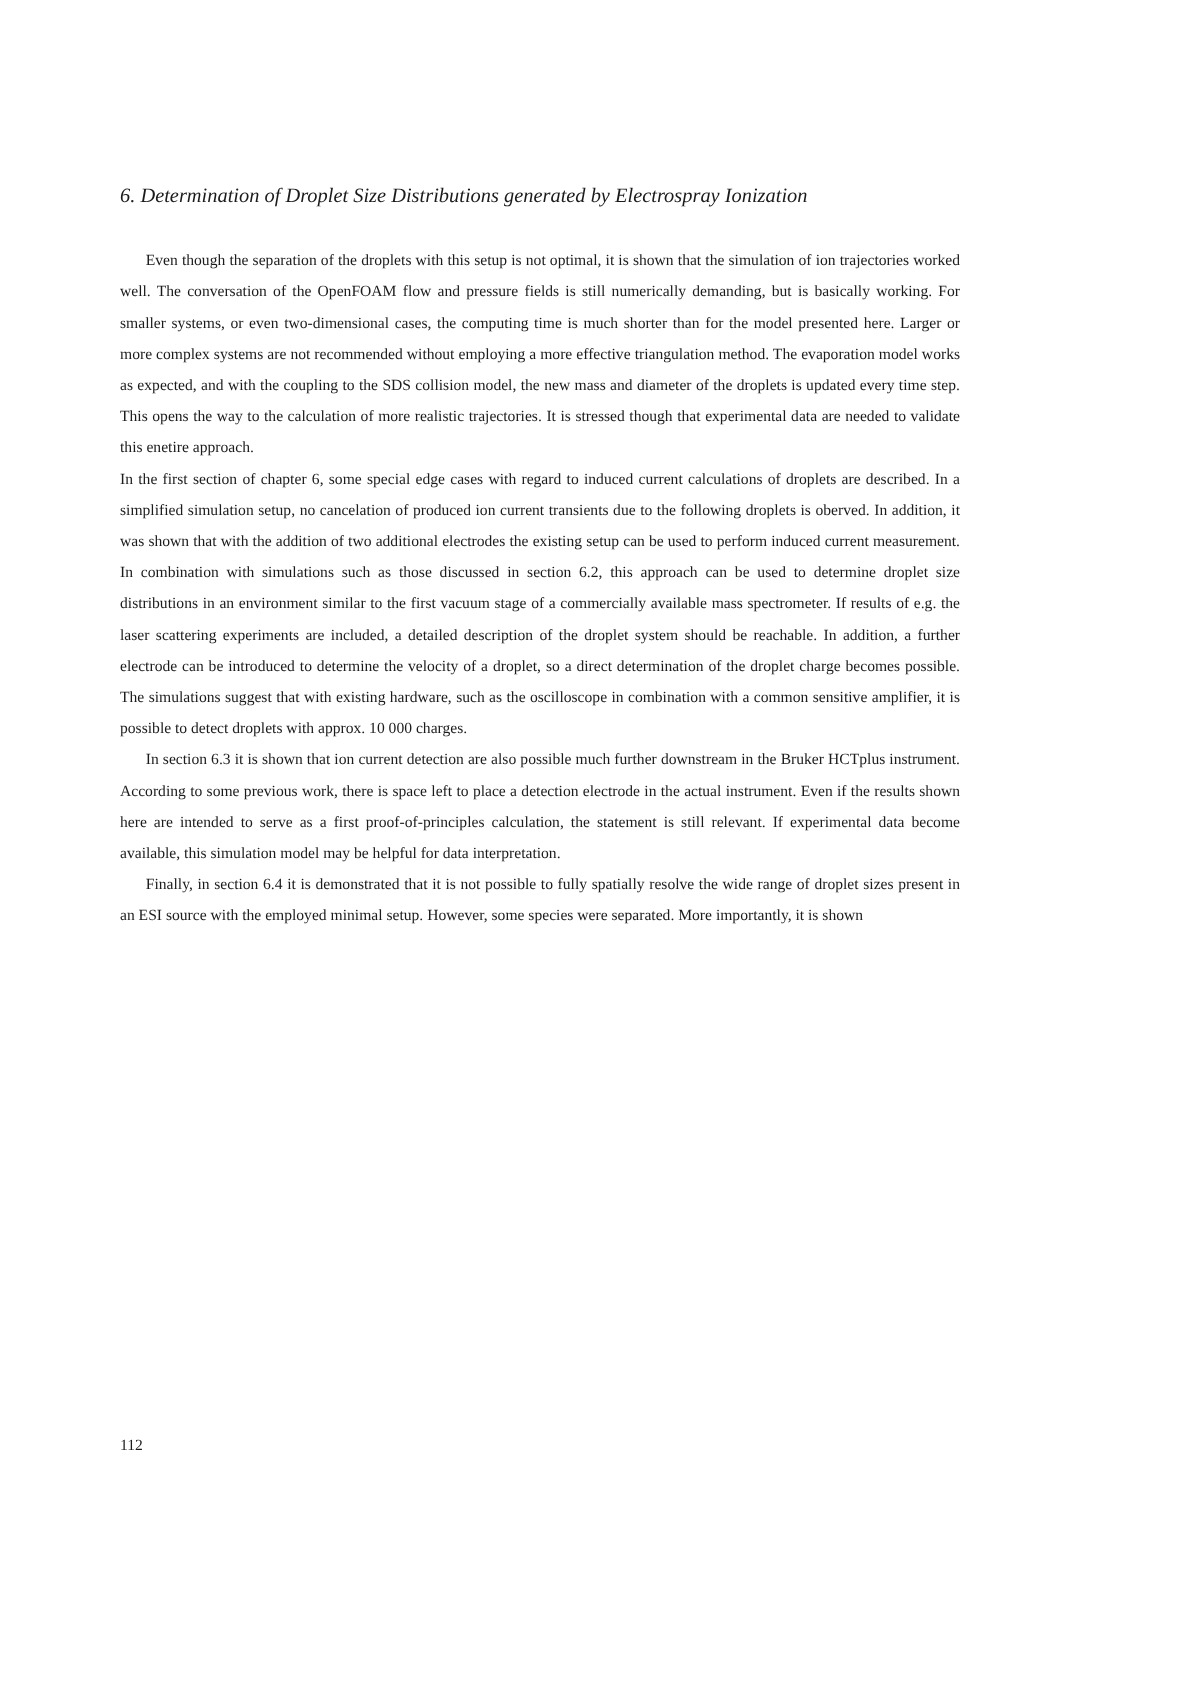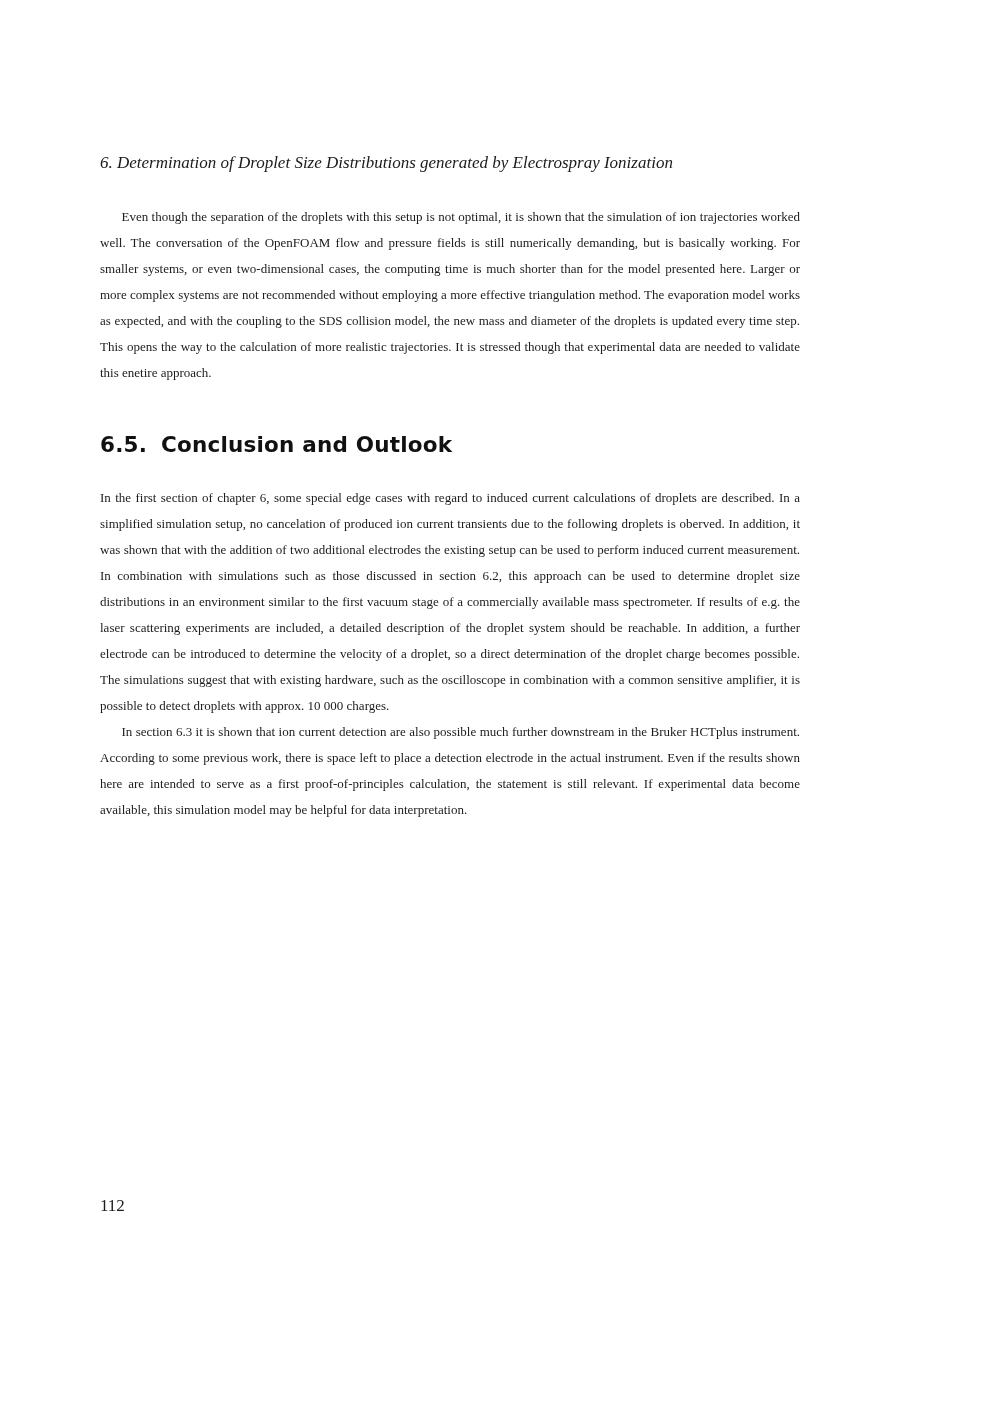--- a/index.html
+++ b/index.html
@@ -62,9 +62,6 @@
 
   <p class="body-par indent">Even though the separation of the droplets with this setup is not optimal, it is shown that the simulation of ion trajectories worked well. The conversation of the OpenFOAM flow and pressure fields is still numerically demanding, but is basically working. For smaller systems, or even two-dimensional cases, the computing time is much shorter than for the model presented here. Larger or more complex systems are not recommended without employing a more effective triangulation method. The evaporation model works as expected, and with the coupling to the SDS collision model, the new mass and diameter of the droplets is updated every time step. This opens the way to the calculation of more realistic trajectories. It is stressed though that experimental data are needed to validate this enetire approach.</p>
 
-  <h2 class="section-heading">
-    <span class="sec-num">6.5.</span><span>Conclusion and Outlook</span>
-  </h2>
 
   <p class="body-par">In the first section of chapter 6, some special edge cases with regard to induced current calculations of droplets are described. In a simplified simulation setup, no cancelation of produced ion current transients due to the following droplets is oberved. In addition, it was shown that with the addition of two additional electrodes the existing setup can be used to perform induced current measurement. In combination with simulations such as those discussed in section 6.2, this approach can be used to determine droplet size distributions in an environment similar to the first vacuum stage of a commercially available mass spectrometer. If results of e.g. the laser scattering experiments are included, a detailed description of the droplet system should be reachable. In addition, a further electrode can be introduced to determine the velocity of a droplet, so a direct determination of the droplet charge becomes possible. The simulations suggest that with existing hardware, such as the oscilloscope in combination with a common sensitive amplifier, it is possible to detect droplets with approx. 10 000 charges.</p>
 

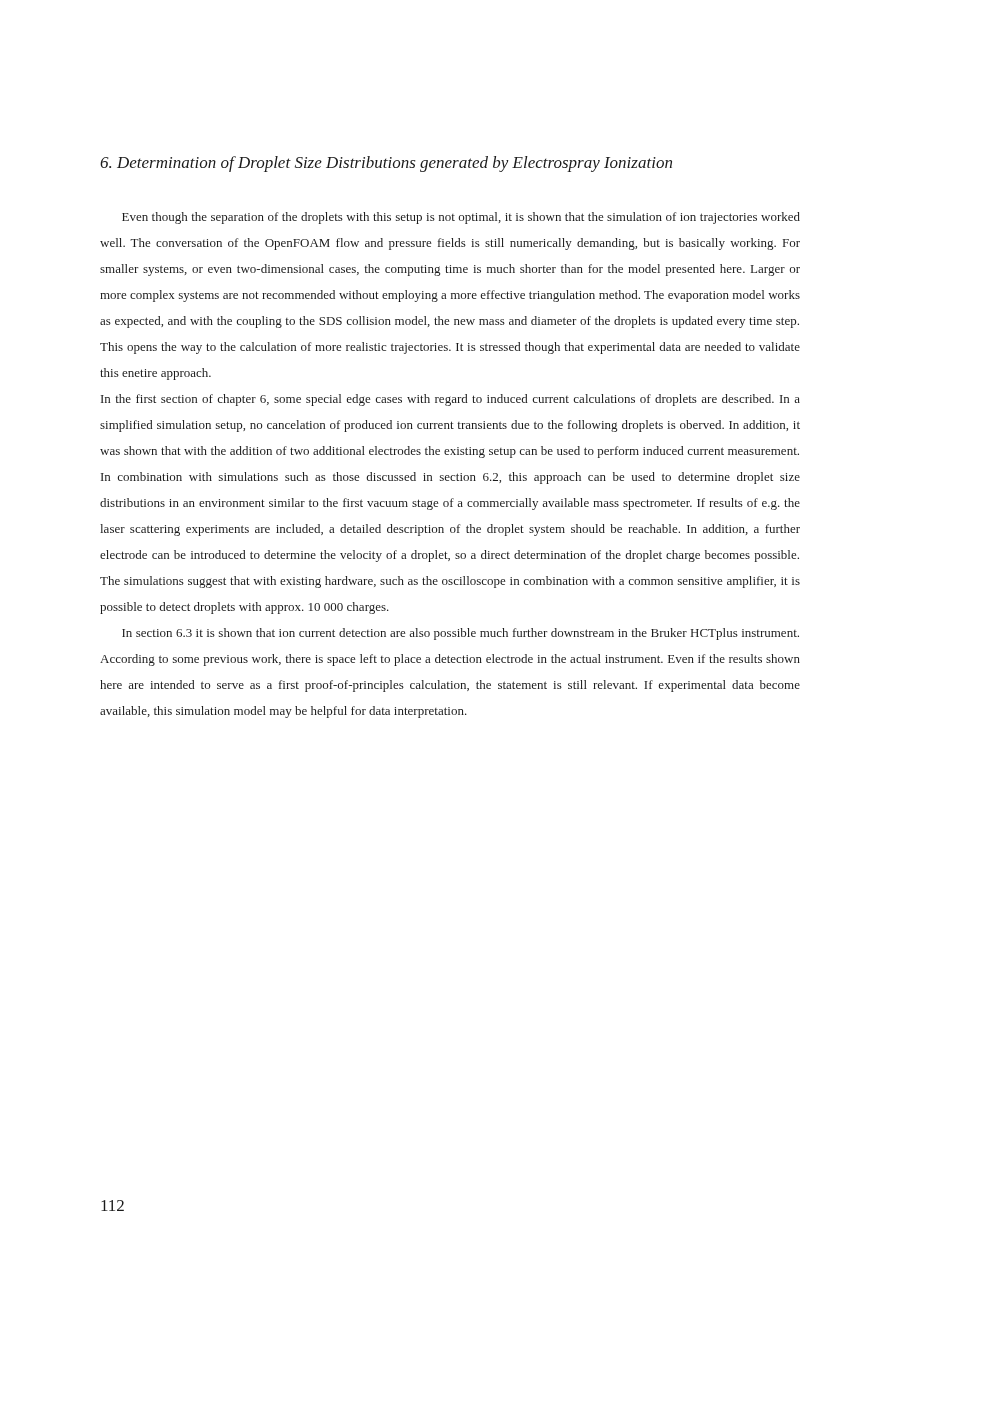--- a/index.html
+++ b/index.html
@@ -67,6 +67,7 @@
 
   <p class="body-par indent">In section 6.3 it is shown that ion current detection are also possible much further downstream in the Bruker HCTplus instrument. According to some previous work, there is space left to place a detection electrode in the actual instrument. Even if the results shown here are intended to serve as a first proof-of-principles calculation, the statement is still relevant. If experimental data become available, this simulation model may be helpful for data interpretation.</p>
 
+  <p class="body-par indent">Finally, in section 6.4 it is demonstrated that it is not possible to fully spatially resolve the wide range of droplet sizes present in an ESI source with the employed minimal setup. However, some species were separated. More importantly, it is shown</p>
 
   <div class="page-number">112</div>
 

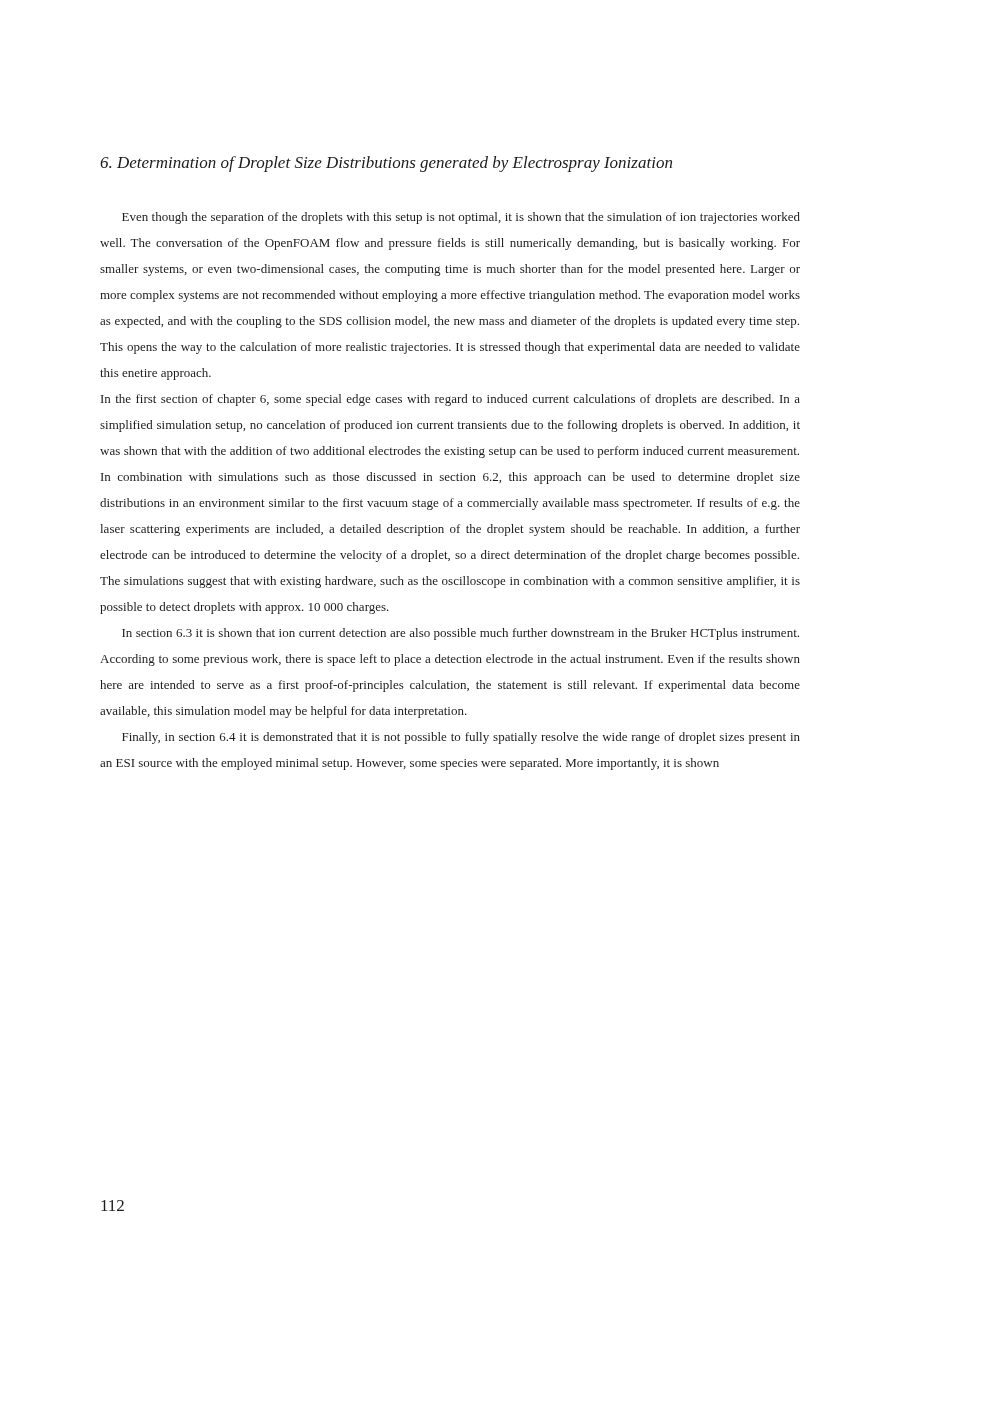--- a/index.html
+++ b/index.html
@@ -49,7 +49,7 @@
     position: absolute;
     left: 100px;
     top: 1196px;
-    font-size: 17px;
+    font-size: 13px;
     color: #1b1b1b;
   }
 </style>

